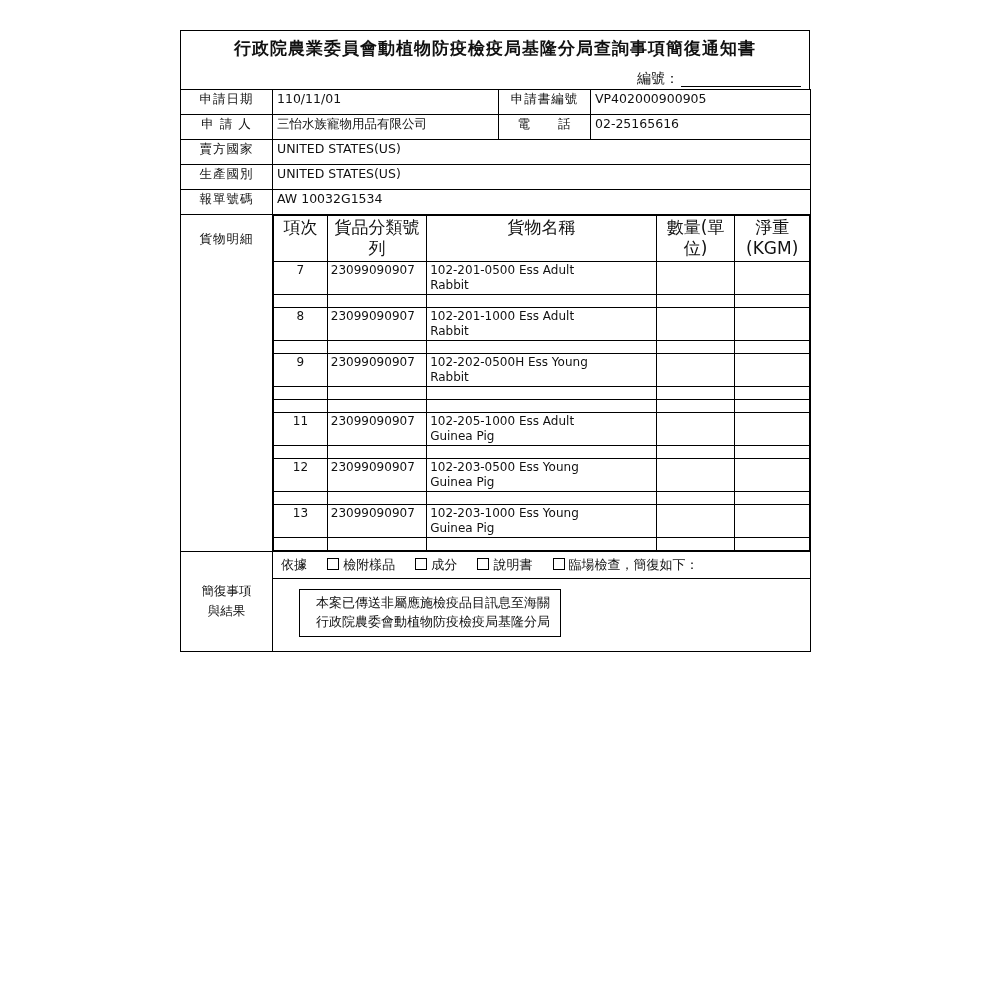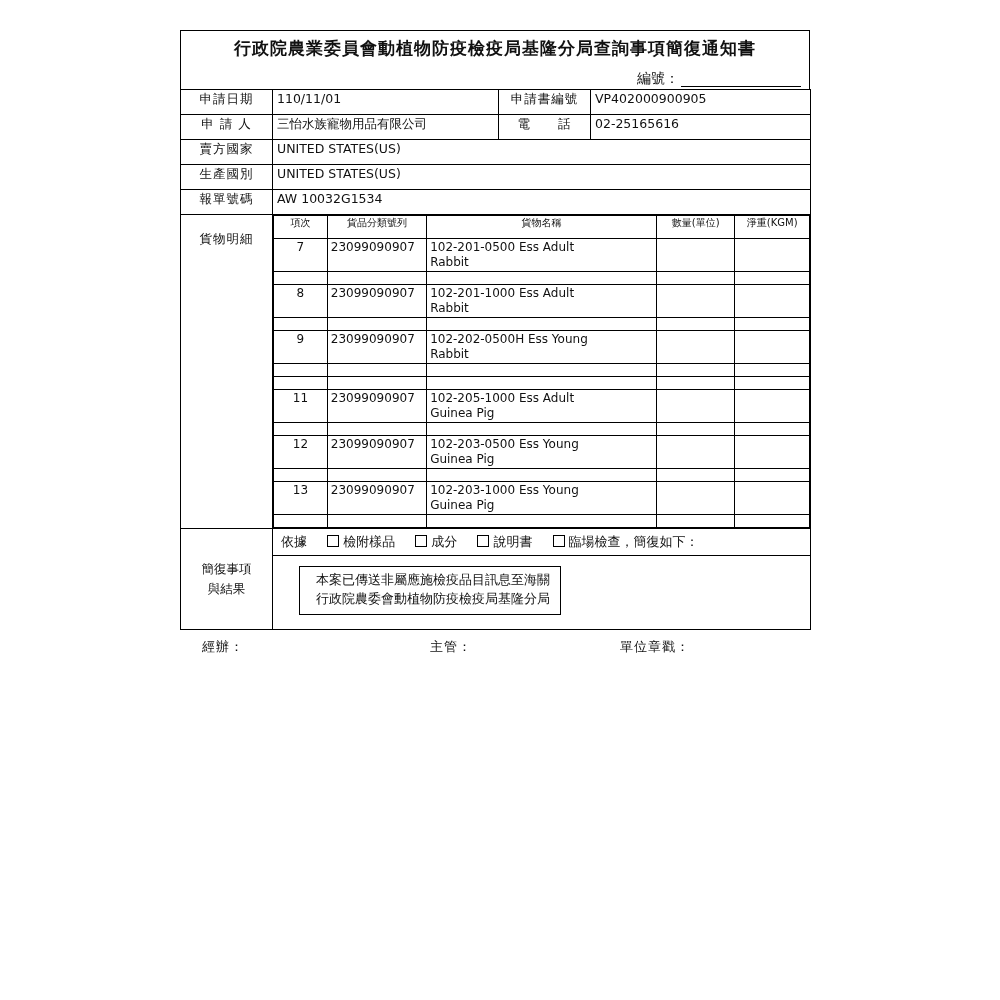--- a/index.html
+++ b/index.html
@@ -111,7 +111,7 @@
   table.goods th {
     text-align: center;
     height: 20px;
-    font-size: 10px;
+    font-size: 17px;
   }
   .g-seq { text-align: center; font-family: "DejaVu Sans Mono", monospace; font-size: 12px;}
   .g-code { text-align: left; font-family: "DejaVu Sans Mono", monospace; font-size: 12px; padding-left: 4px;}

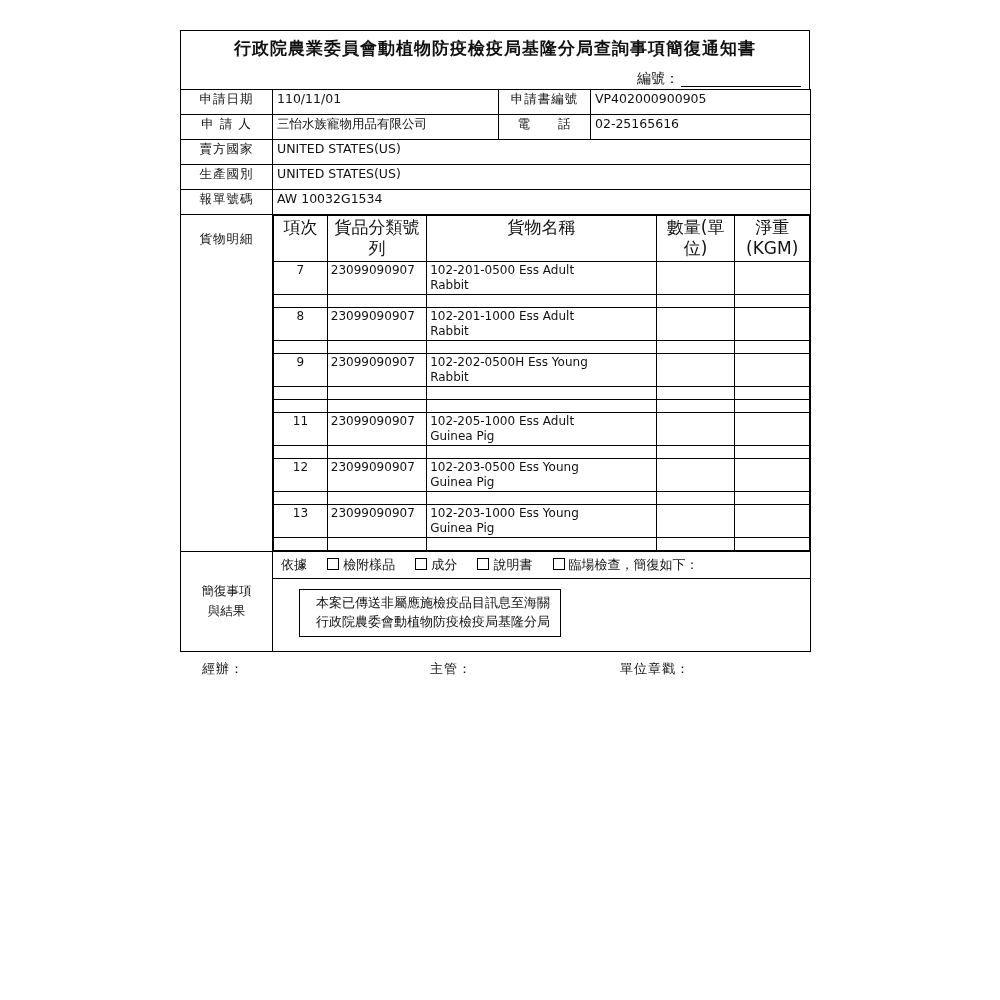--- a/index.html
+++ b/index.html
@@ -380,11 +380,6 @@
     </tbody>
       </table>
 
-    <div class="footer">
-      <span class="f1">經辦：</span>
-      <span class="f2">主管：</span>
-      <span class="f3">單位章戳：</span>
-    </div>
 
   </div>
 </div>

